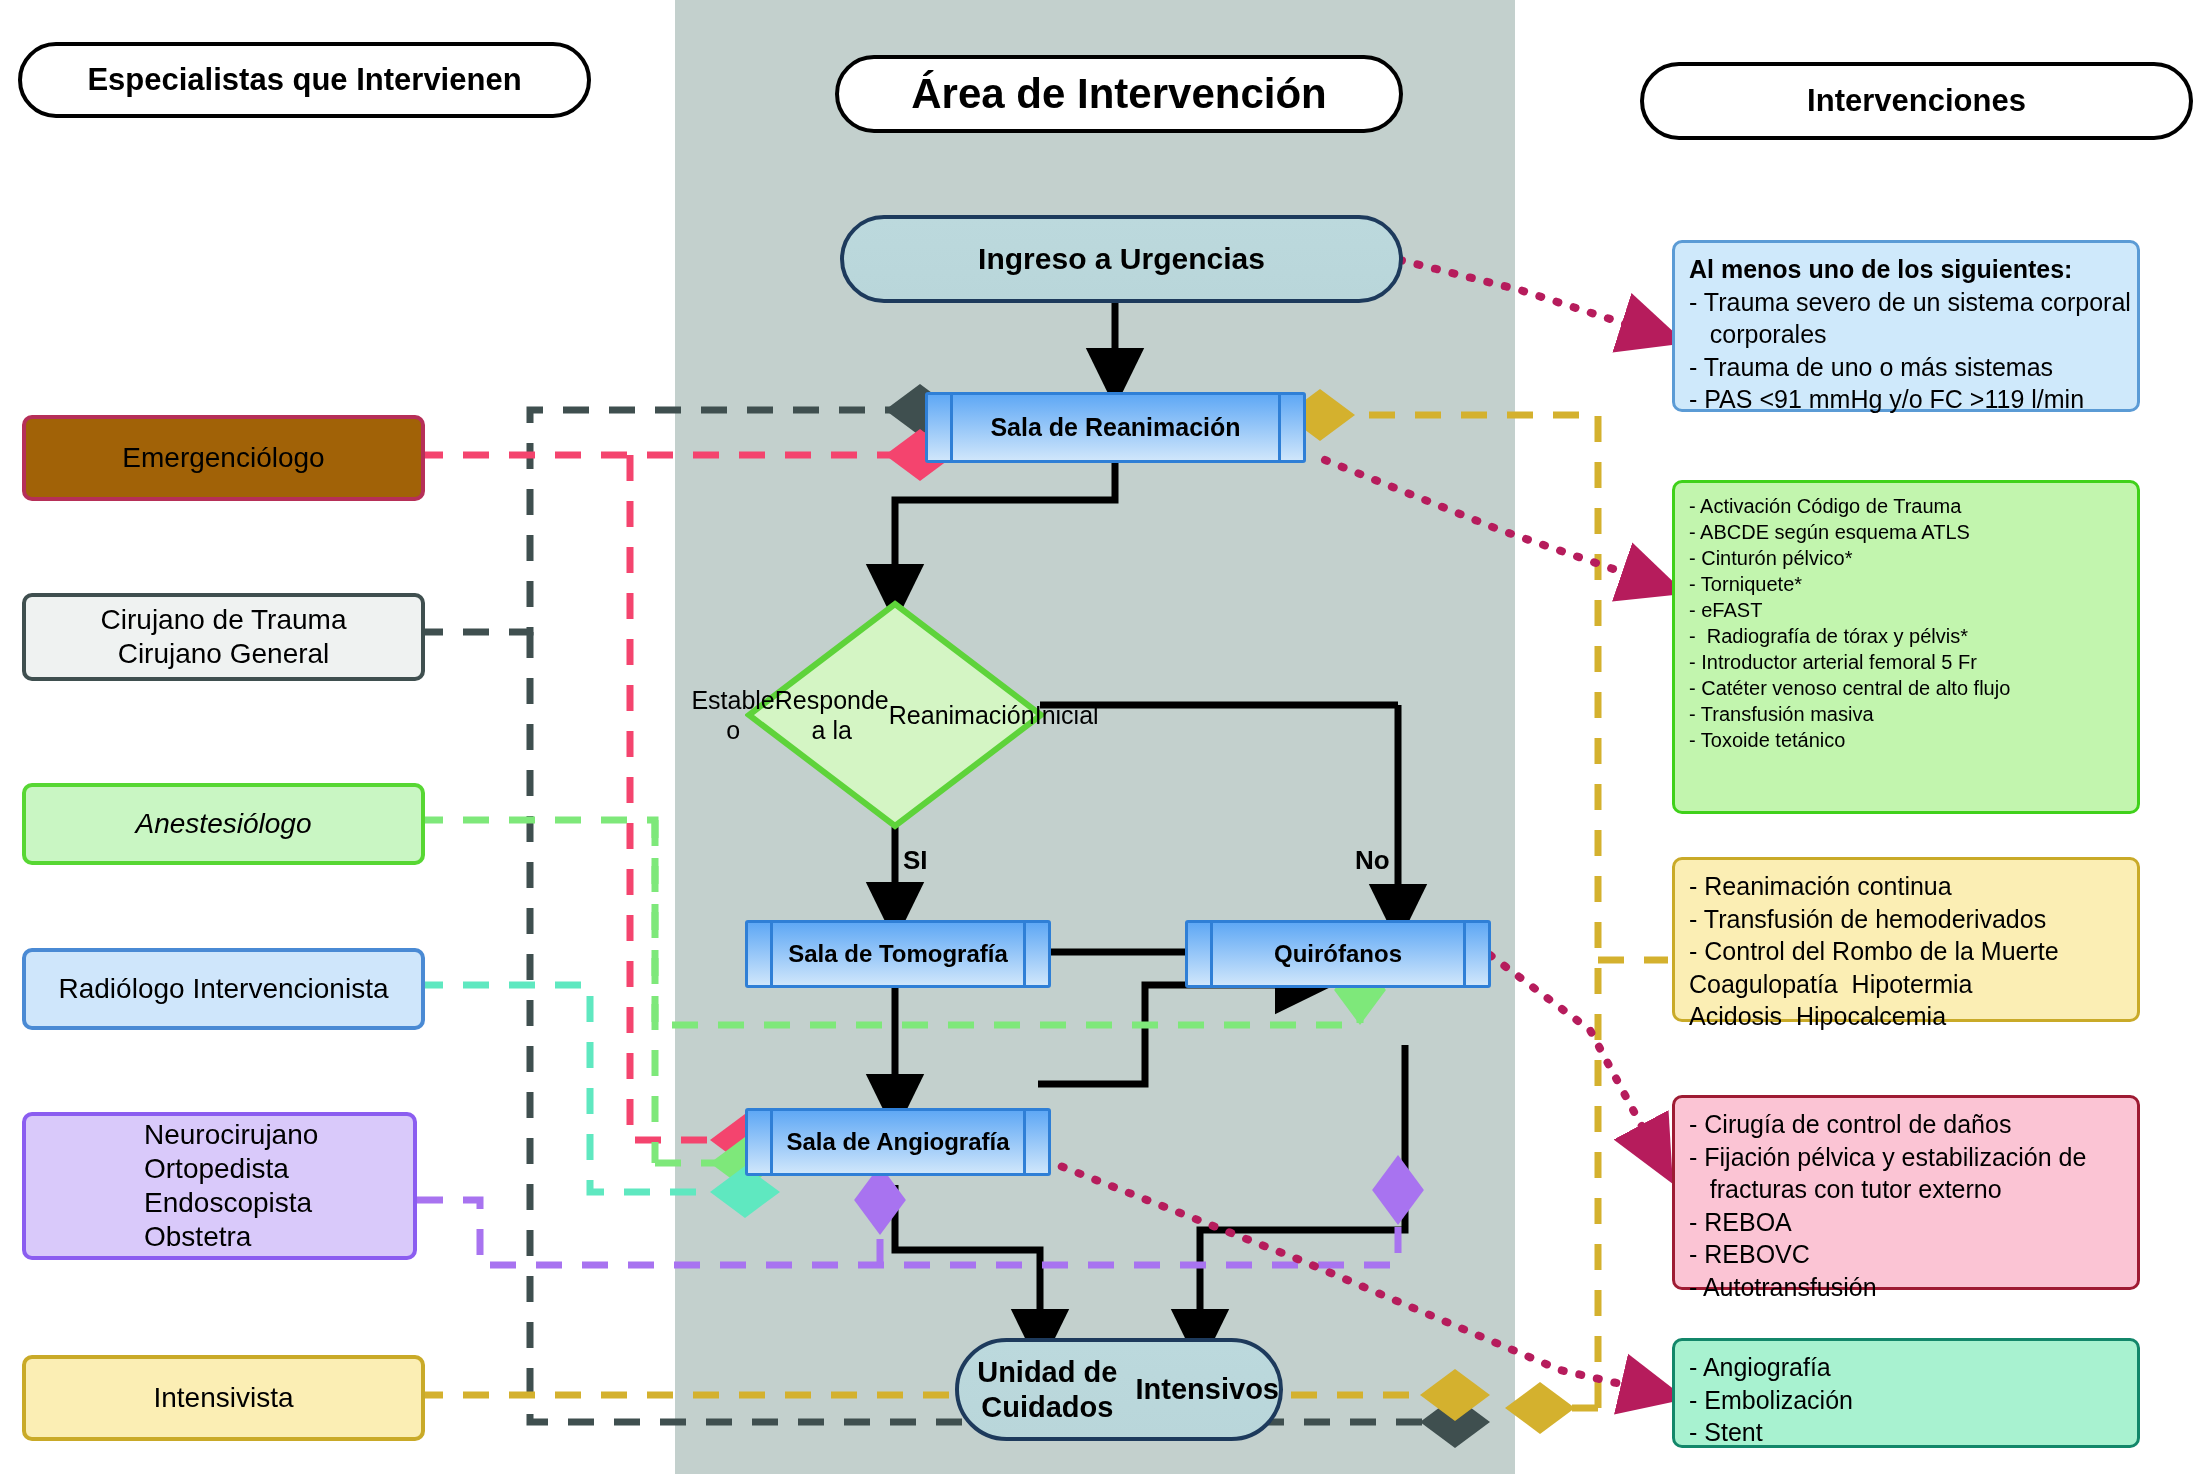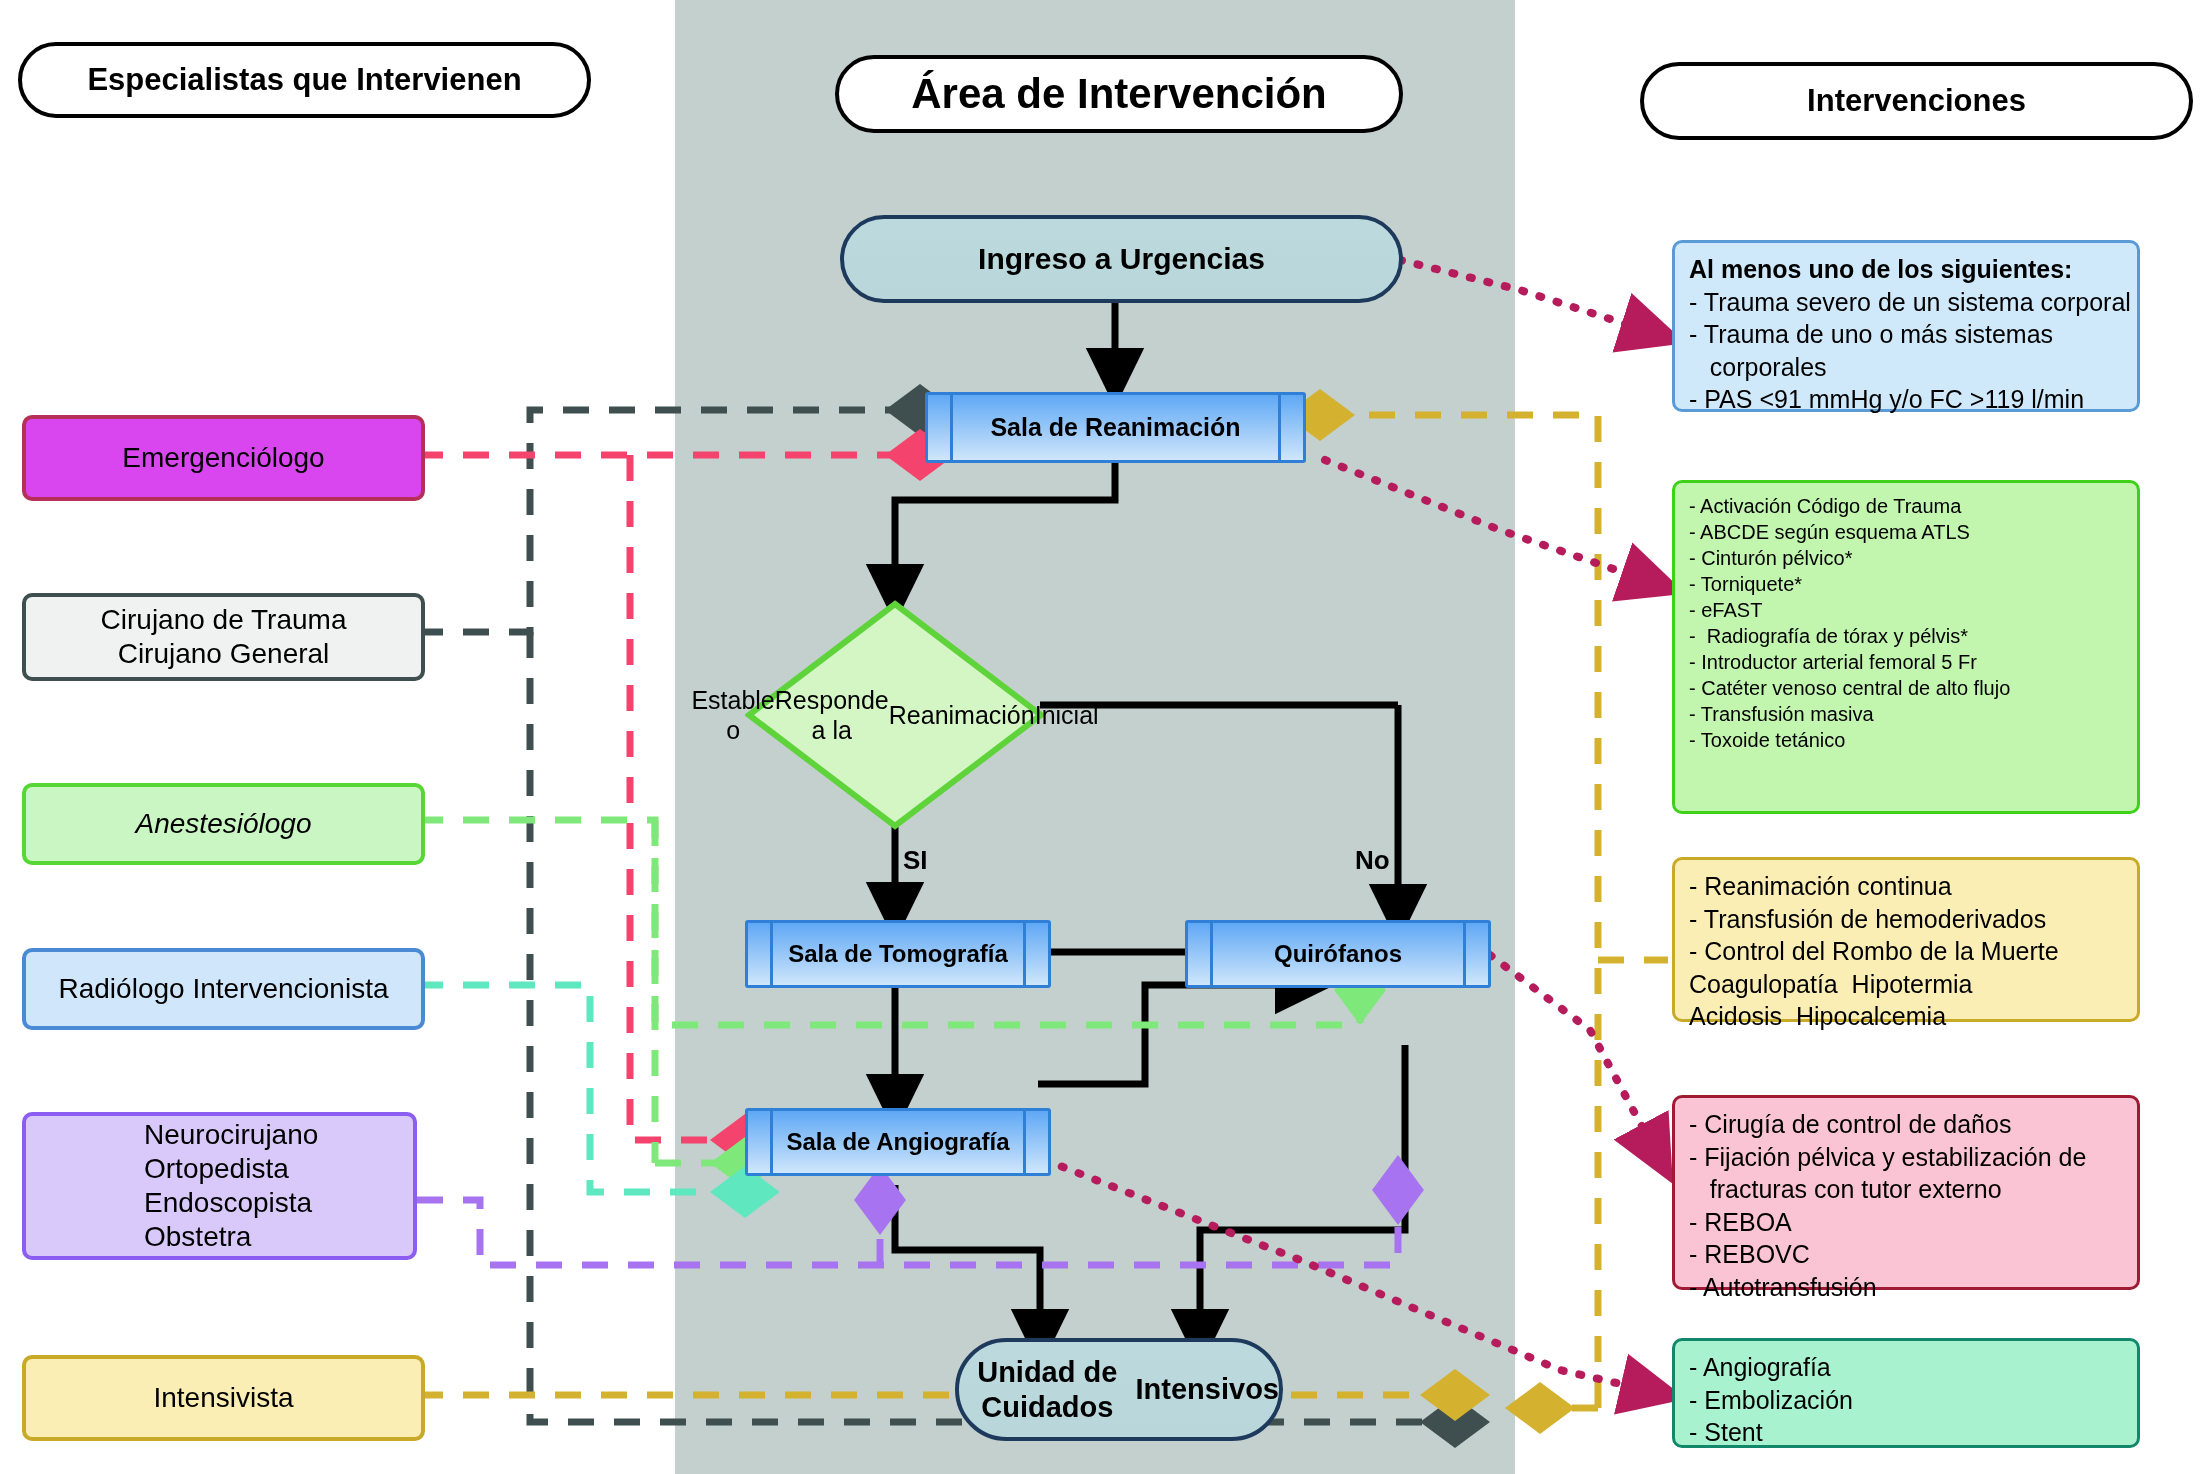--- a/index.html
+++ b/index.html
@@ -220,8 +220,8 @@
               background:#cfe9fb;border:3px solid #5b9bd5;">
     <div class="hd">Al menos uno de los siguientes:</div>
     <div class="ln">- Trauma severo de un sistema corporal</div>
+    <div class="ln">   corporales</div>
     <div class="ln">- Trauma de uno o más sistemas</div>
-    <div class="ln">   corporales</div>
     <div class="ln">- PAS &lt;91 mmHg y/o FC &gt;119 l/min</div>
   </div>
 

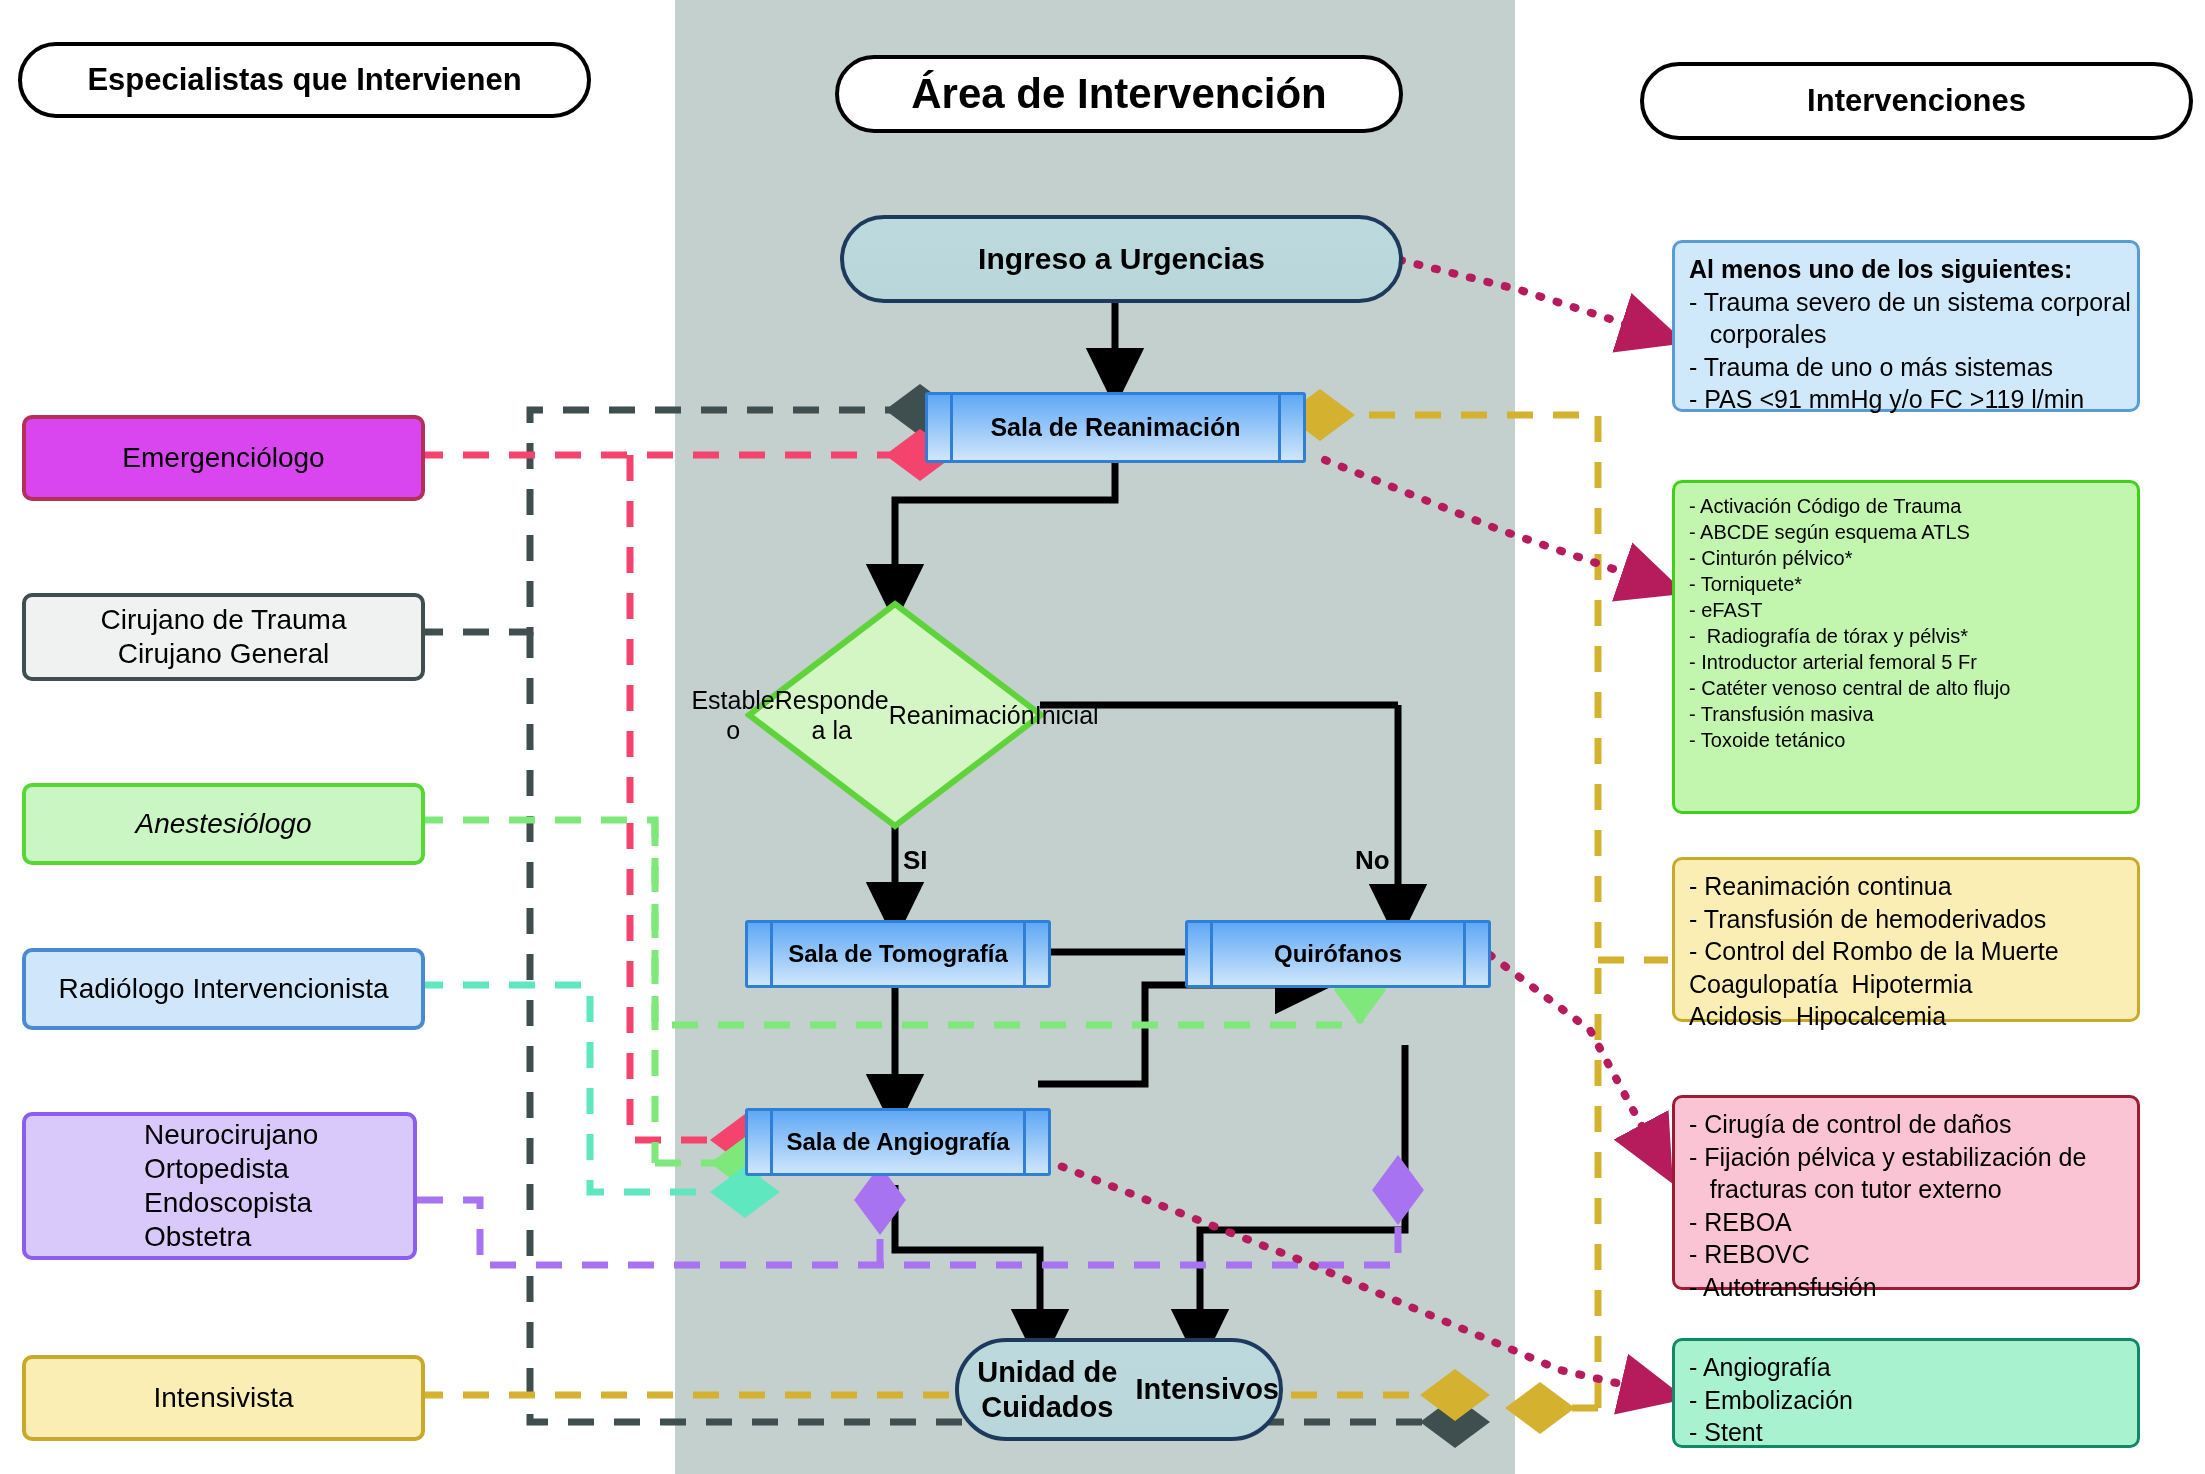--- a/index.html
+++ b/index.html
@@ -130,7 +130,7 @@
   </div>
 
   <div class="spec" style="left:22px;top:415px;width:395px;height:78px;font-size:28px;
-              background:#d946ef;border:4px solid #b62f58;">
+              background:#a16207;border:4px solid #b62f58;">
     <div>Emergenciólogo</div>
   </div>
 

